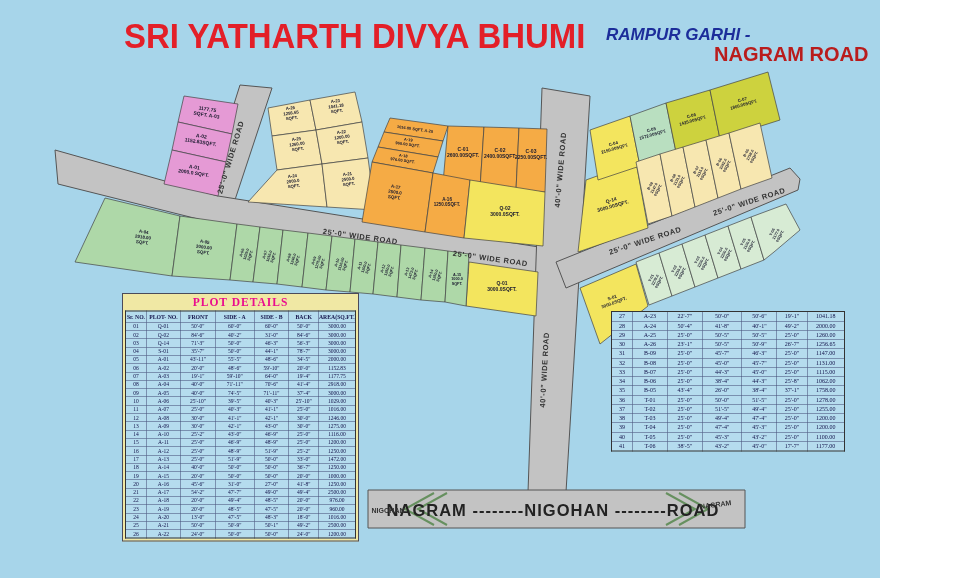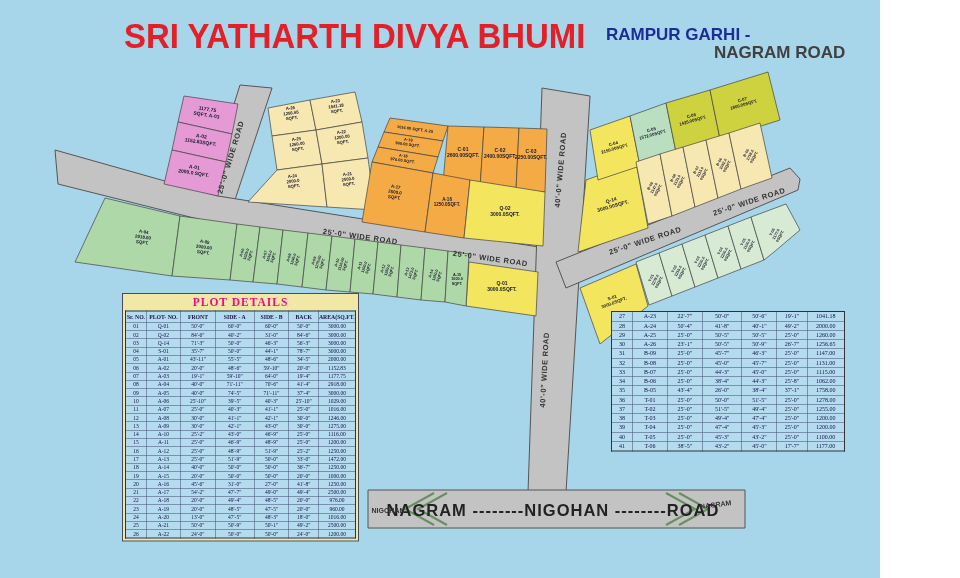--- a/index.html
+++ b/index.html
@@ -7,7 +7,7 @@
         font-family:"Liberation Sans",sans-serif;}
   .main-title{position:absolute;left:124px;top:16px;font-size:35px;font-weight:bold;
         color:#e31f28;white-space:nowrap;transform:scaleX(.94);transform-origin:left top;}
-  .sub1{position:absolute;left:606px;top:25px;font-size:17px;font-weight:bold;color:#1c2d9a;white-space:nowrap;}
+  .sub1{position:absolute;left:606px;top:25px;font-size:17px;font-weight:bold;color:#1c2d9a;white-space:nowrap;font-style:italic;}
   .sub2{position:absolute;left:714px;top:43px;font-size:17px;font-weight:bold;color:#404040;white-space:nowrap;}
   svg.map{position:absolute;left:0;top:0;}
   .tbl-wrap{position:absolute;transform:scale(.5);transform-origin:0 0;}

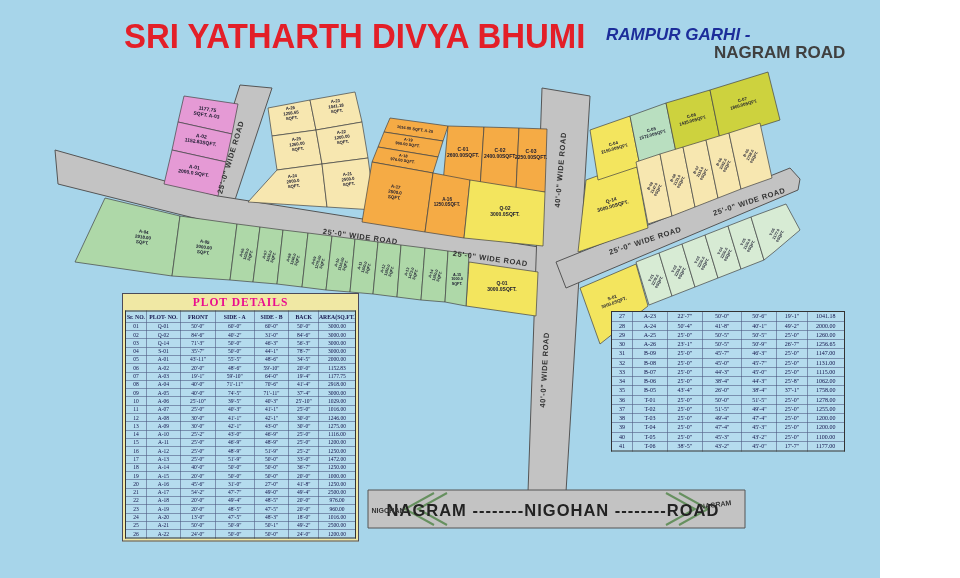--- a/index.html
+++ b/index.html
@@ -8,7 +8,7 @@
   .main-title{position:absolute;left:124px;top:16px;font-size:35px;font-weight:bold;
         color:#e31f28;white-space:nowrap;transform:scaleX(.94);transform-origin:left top;}
   .sub1{position:absolute;left:606px;top:25px;font-size:17px;font-weight:bold;color:#1c2d9a;white-space:nowrap;font-style:italic;}
-  .sub2{position:absolute;left:714px;top:43px;font-size:17px;font-weight:bold;color:#404040;white-space:nowrap;}
+  .sub2{position:absolute;left:714px;top:43px;font-size:20px;font-weight:bold;color:#b91c1c;white-space:nowrap;}
   svg.map{position:absolute;left:0;top:0;}
   .tbl-wrap{position:absolute;transform:scale(.5);transform-origin:0 0;}
   #tblL{left:122px;top:293px;width:462px;background:#f0e8a4;border:2px solid #4a4a5a;padding:3px 4px 4px;}

